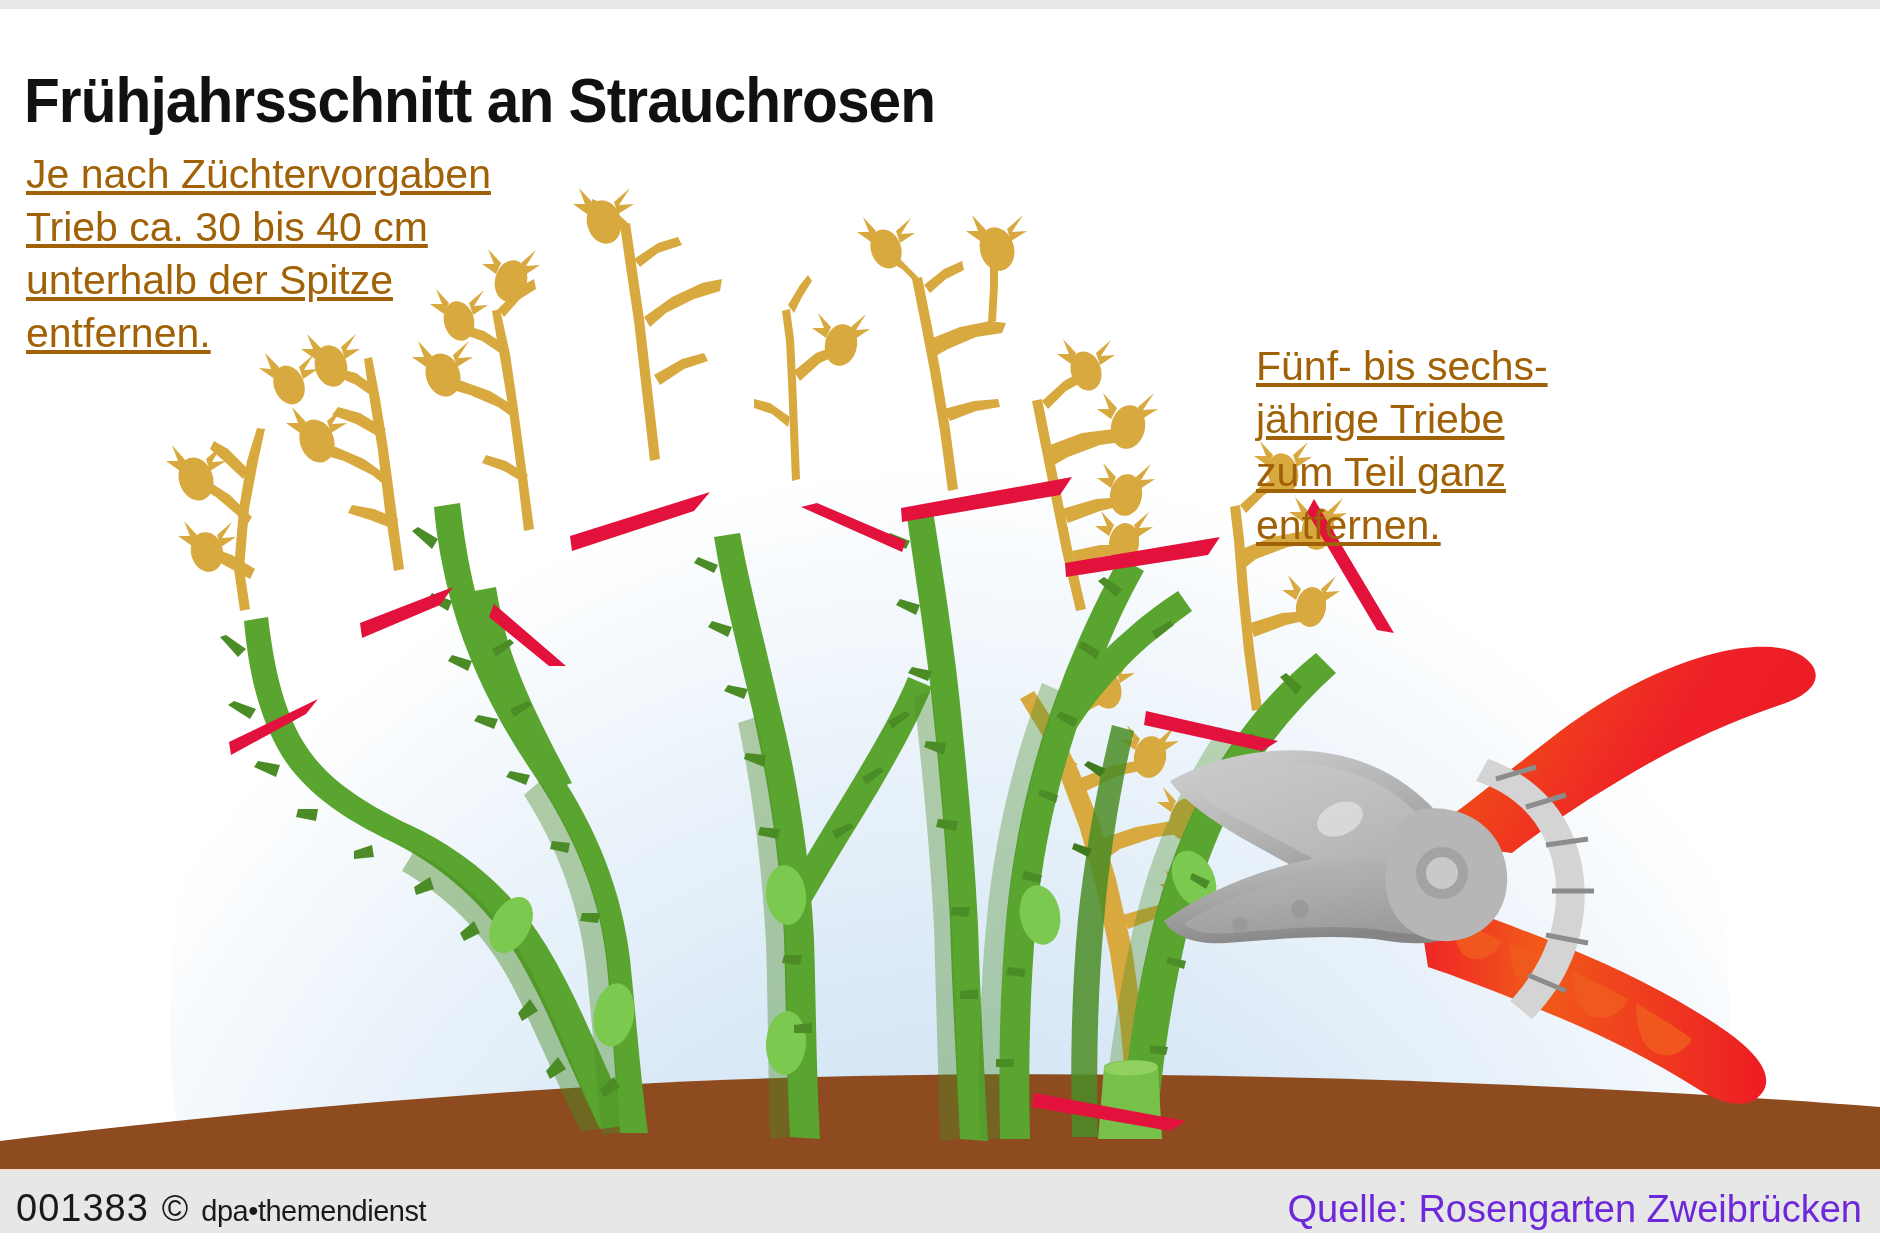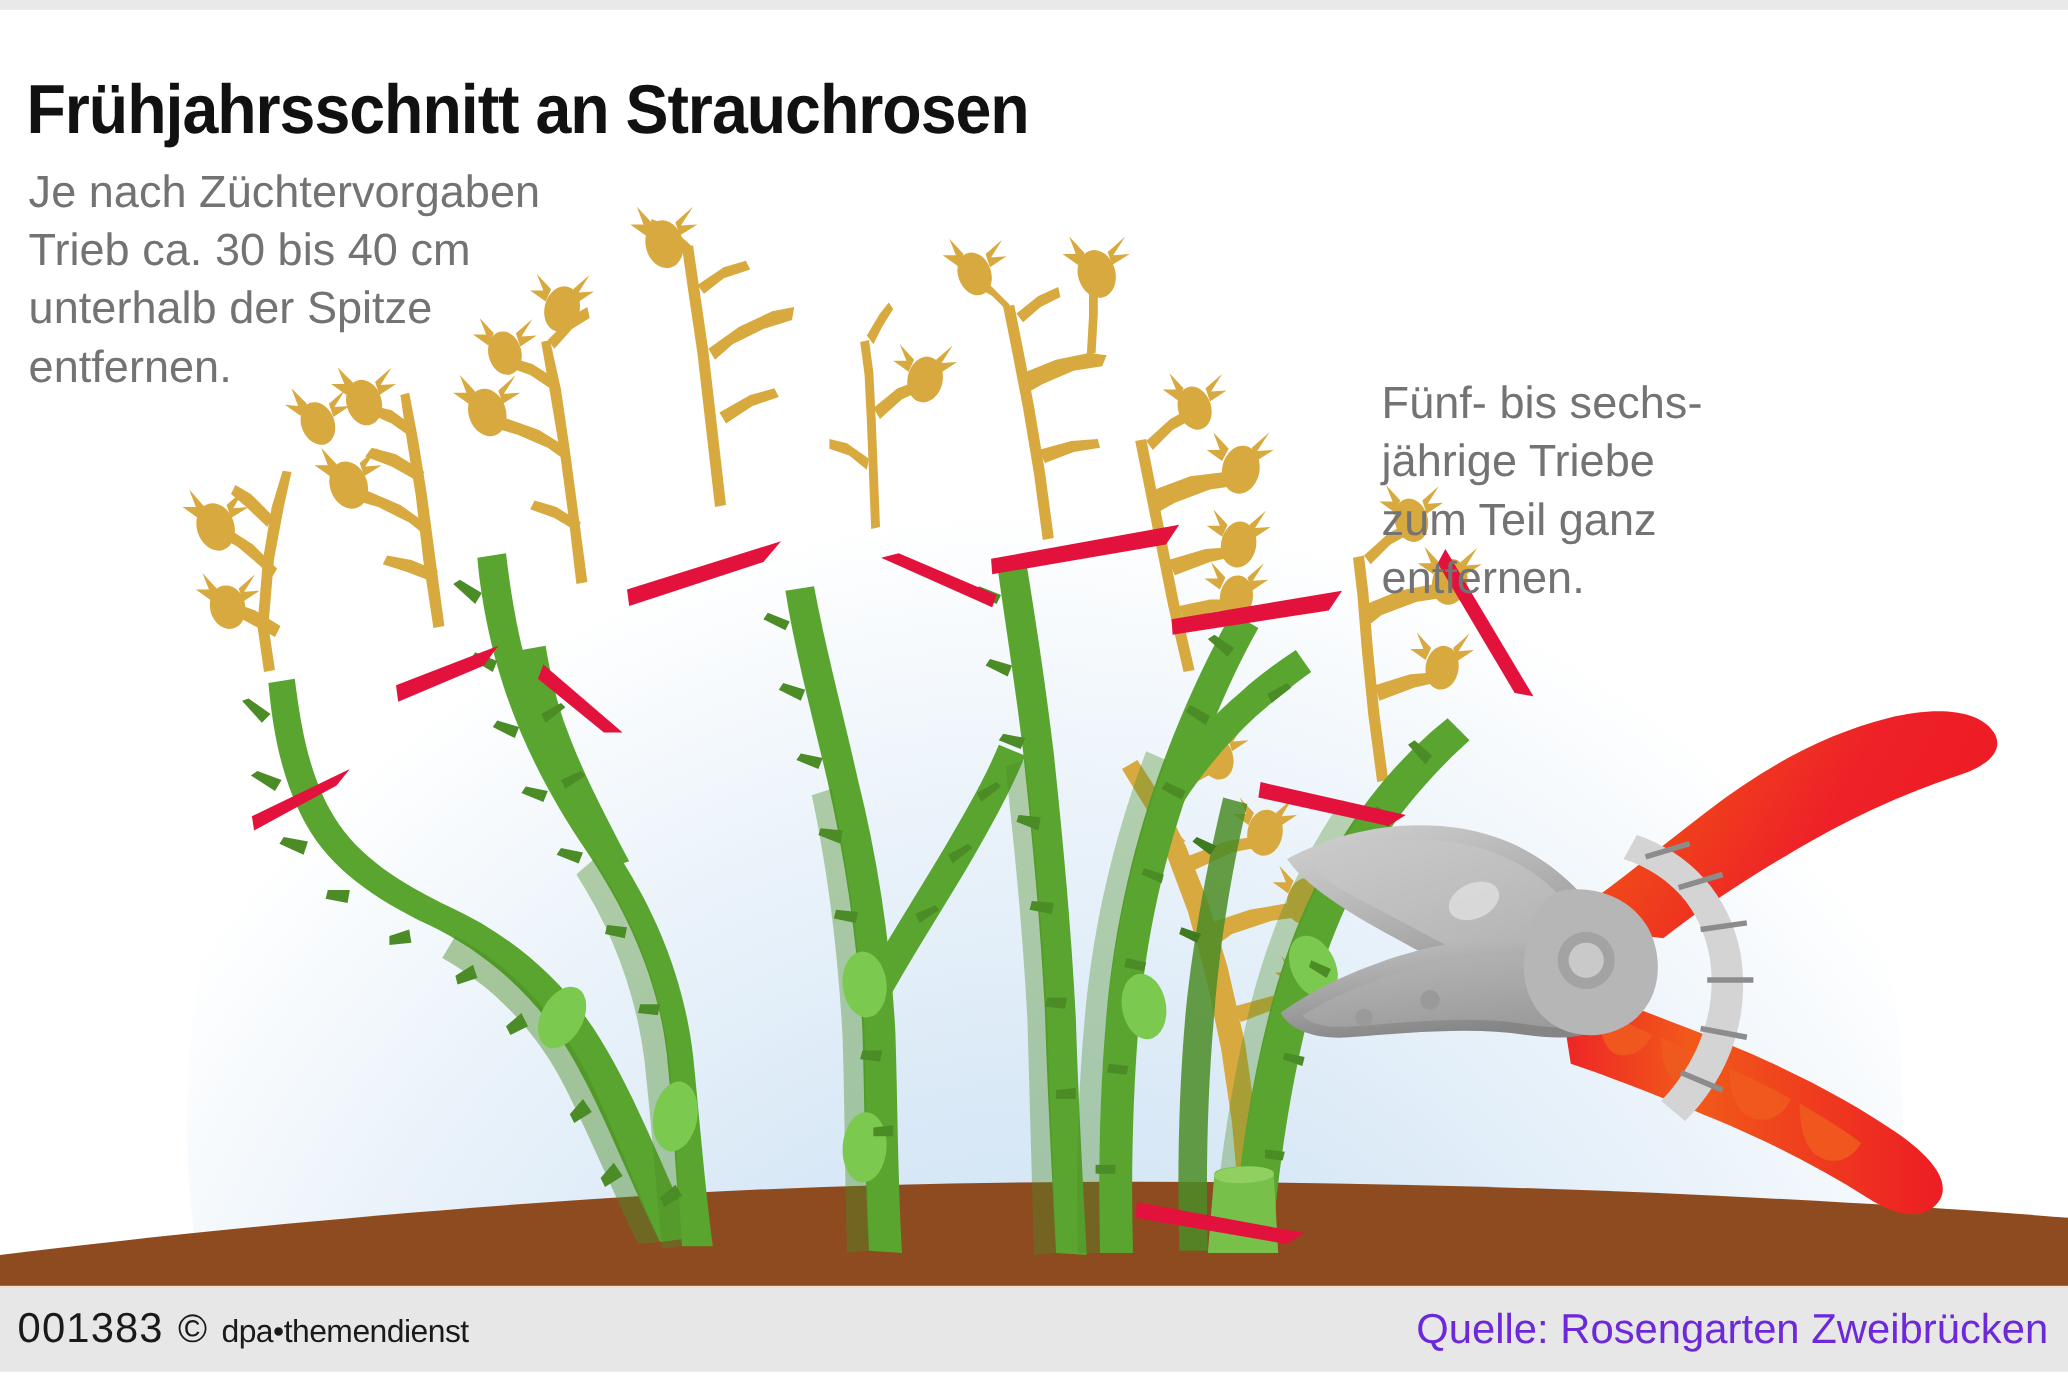--- a/index.html
+++ b/index.html
@@ -36,12 +36,13 @@
   }
   .caption{
     position:absolute;
-    color:#737373;
+    color:#a16207;
     font-size:41px;
     line-height:53px;
     font-family:"Liberation Sans", sans-serif;
     z-index:6;
     white-space:pre-line;
+    text-decoration:underline;
   }
   #caption-left{left:26px;top:148px;width:560px;}
   #caption-right{left:1256px;top:340px;width:600px;}

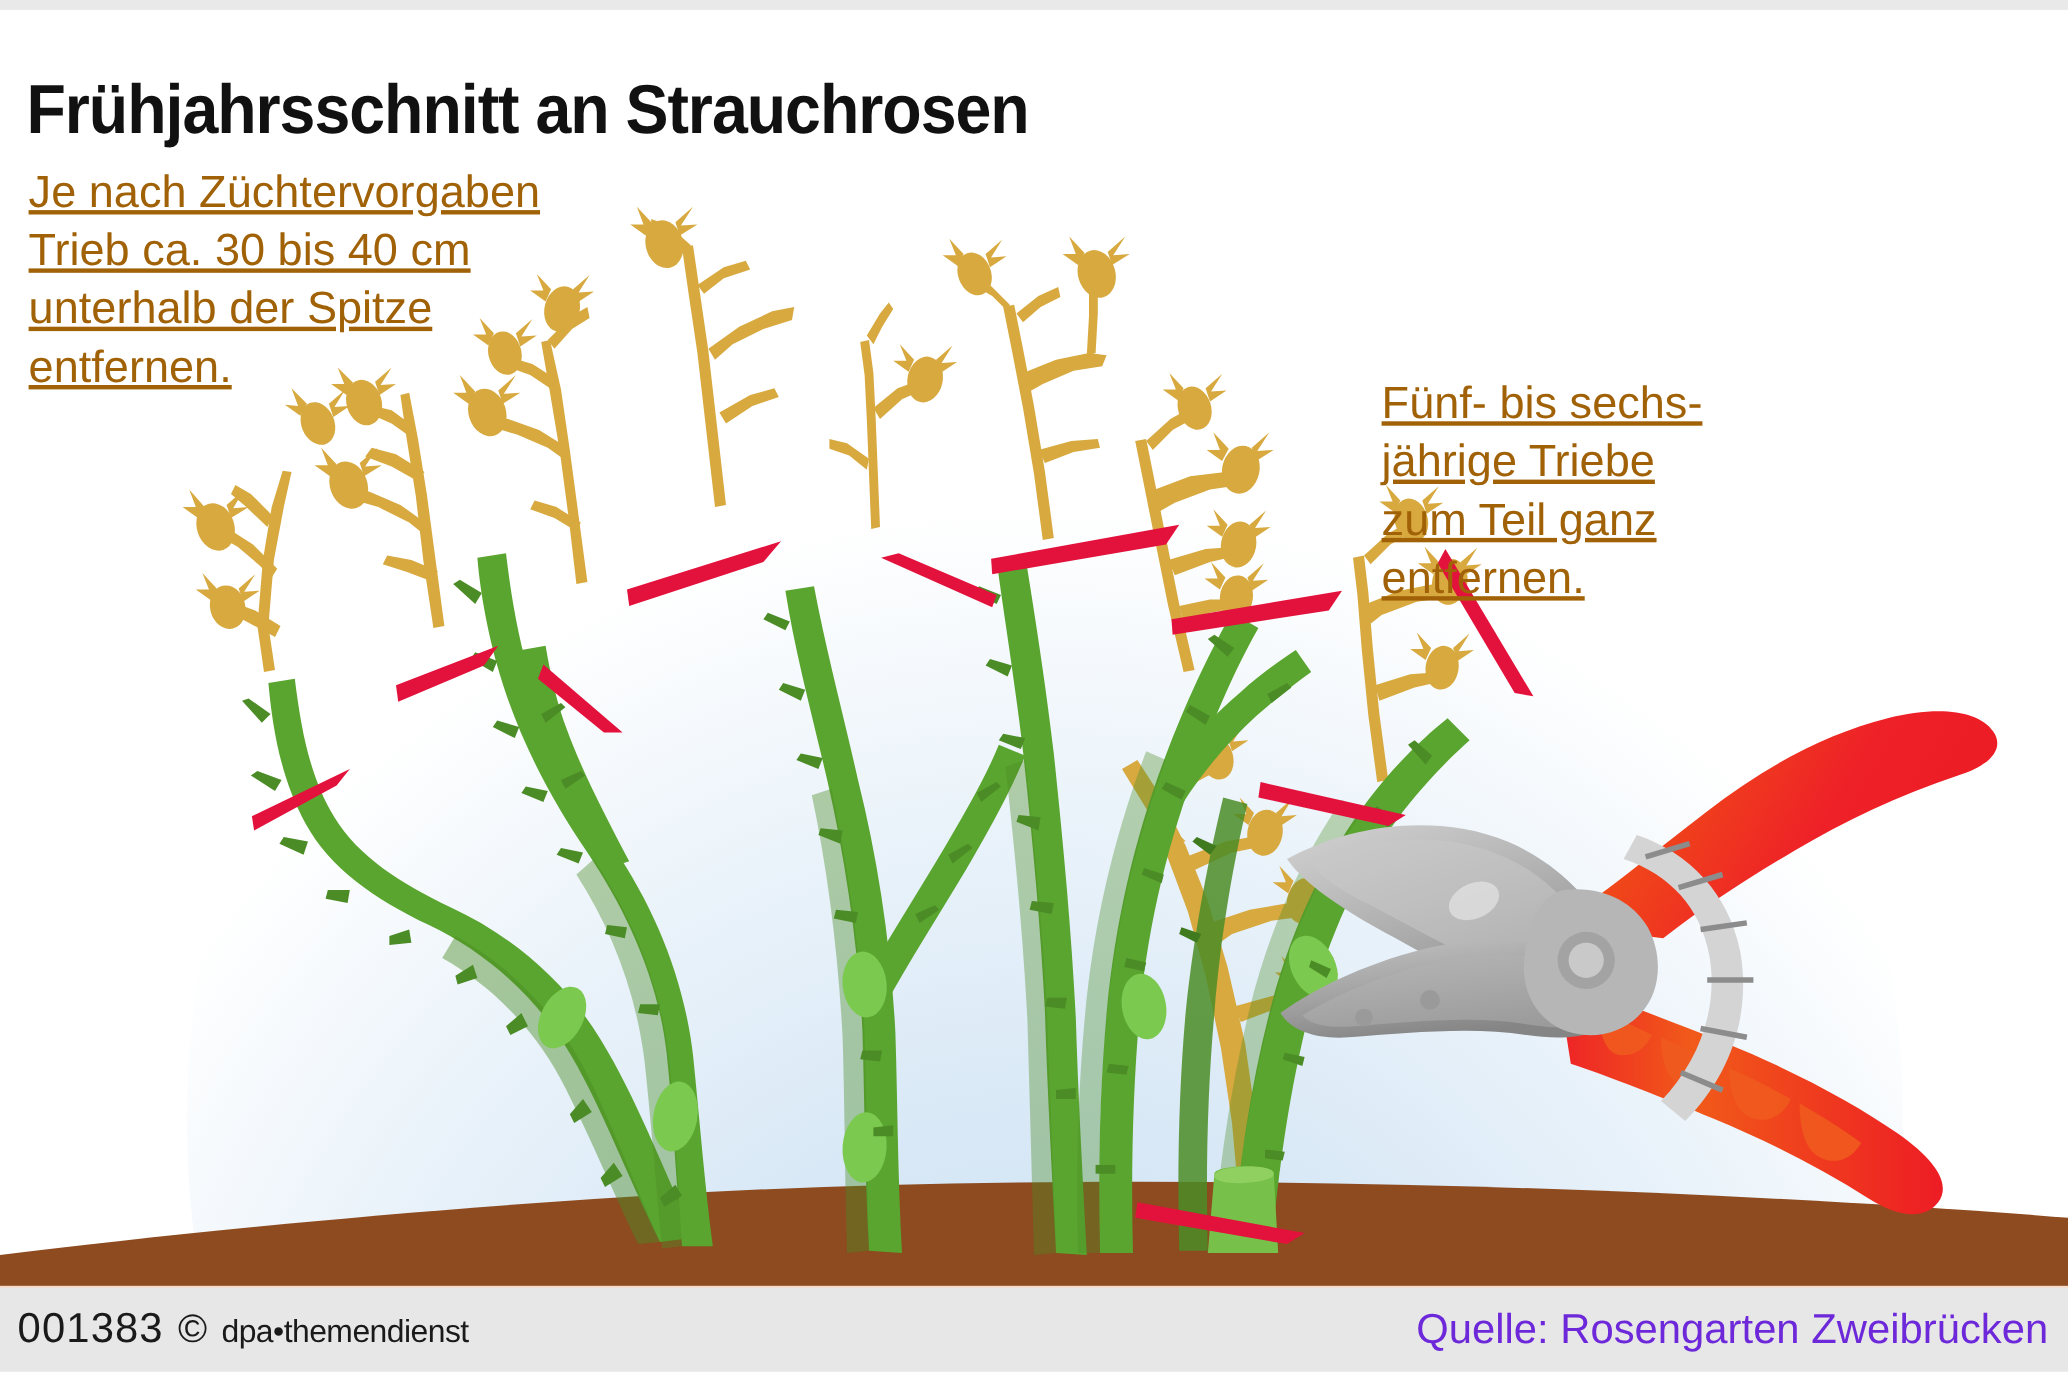--- a/index.html
+++ b/index.html
@@ -48,7 +48,7 @@
   #caption-right{left:1256px;top:340px;width:600px;}
 
   .footer{
-    position:absolute;left:0;top:1169px;width:1880px;height:78px;
+    position:absolute;left:0;top:1169px;width:1880px;height:64px;
     background:#e7e7e7;
     z-index:7;
   }

